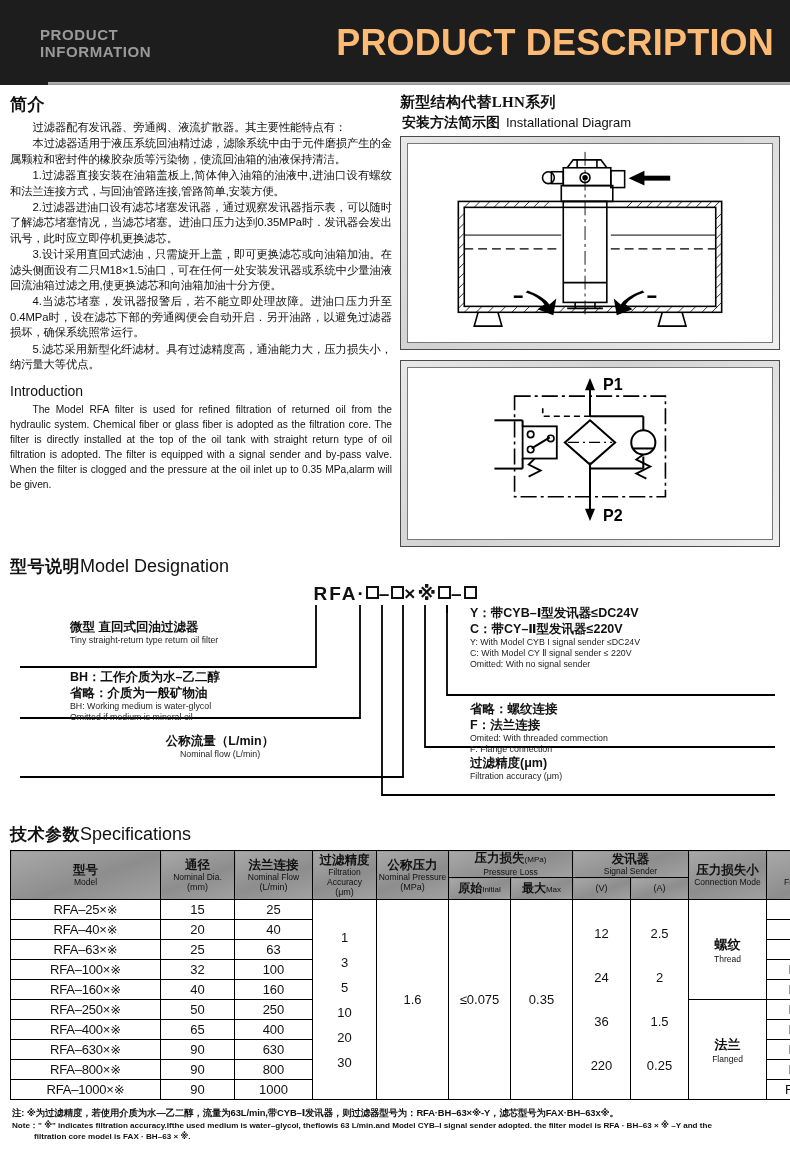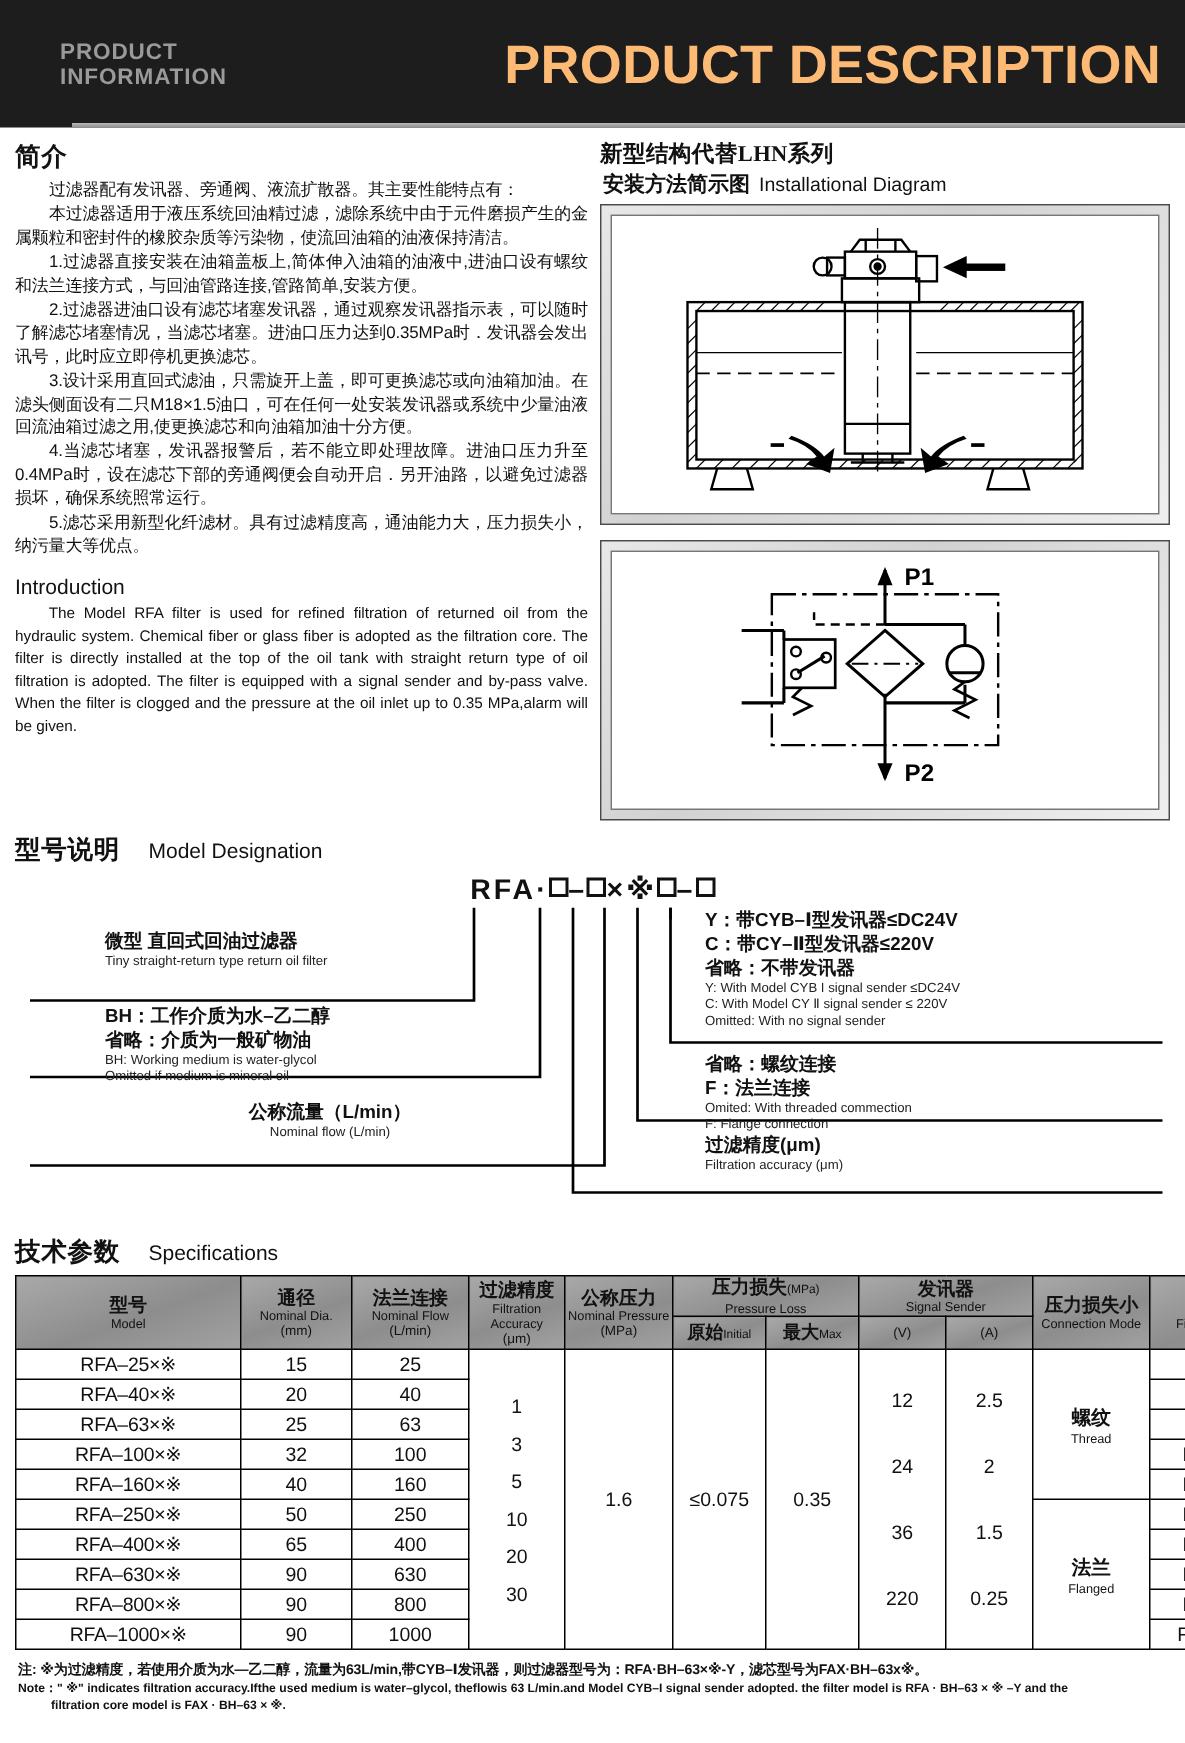--- a/index.html
+++ b/index.html
@@ -67,9 +67,9 @@
     letter-spacing: 0.5px;
   }
   h2.sec-title .en {
-    font-size: 14px;
+    font-size: 18px;
     font-weight: normal;
-    margin-left: 19px;
+    margin-left: 0;
     letter-spacing: 0;
   }
   h3.sub-title {

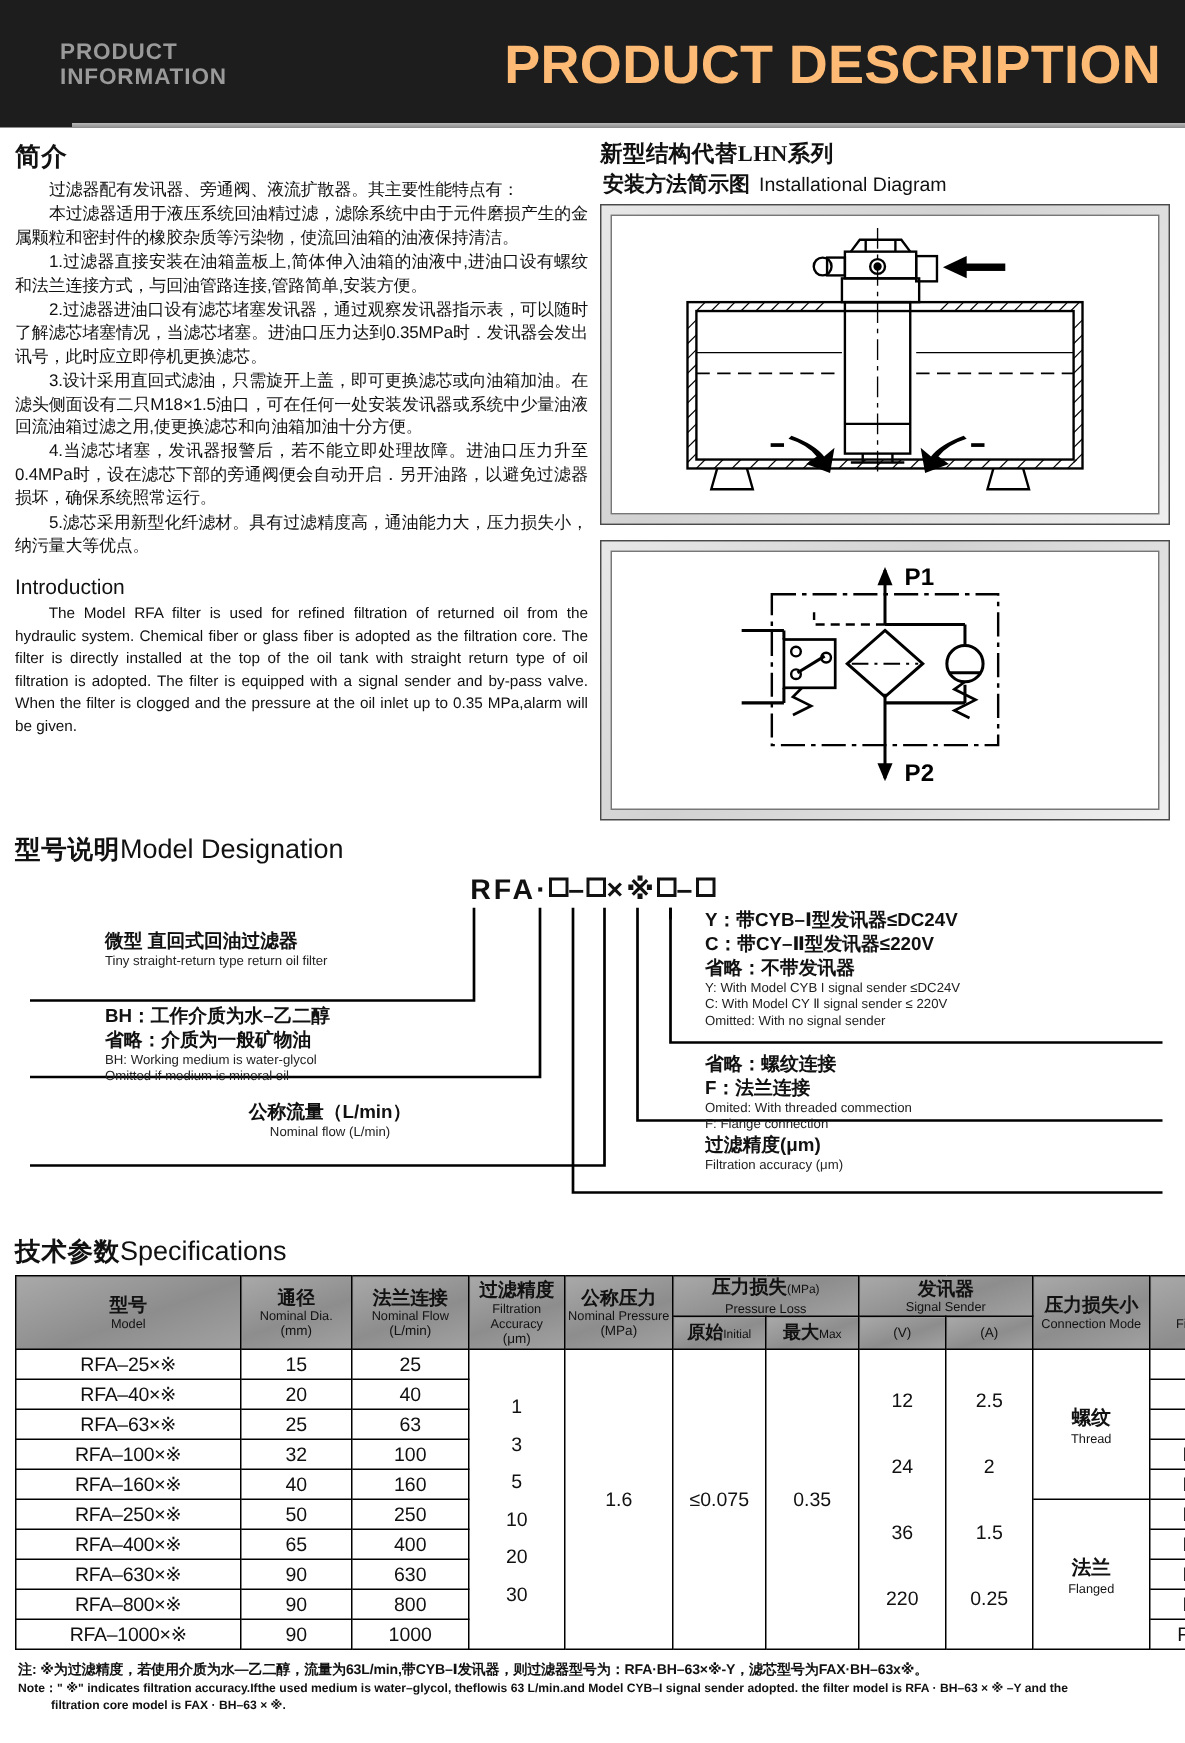--- a/index.html
+++ b/index.html
@@ -461,7 +461,6 @@
     <div class="md-label" style="left:460px; top:0px; width:310px;">
       <span class="l-cn">Y：带CYB–Ⅰ型发讯器≤DC24V</span>
       <span class="l-cn2">C：带CY–Ⅱ型发讯器≤220V</span>
-      <span class="l-cn2">省略：不带发讯器</span>
       <span class="l-en">Y: With Model CYB I  signal sender ≤DC24V</span>
       <span class="l-en">C: With Model CY Ⅱ  signal sender ≤ 220V</span>
       <span class="l-en">Omitted: With no signal sender</span>

